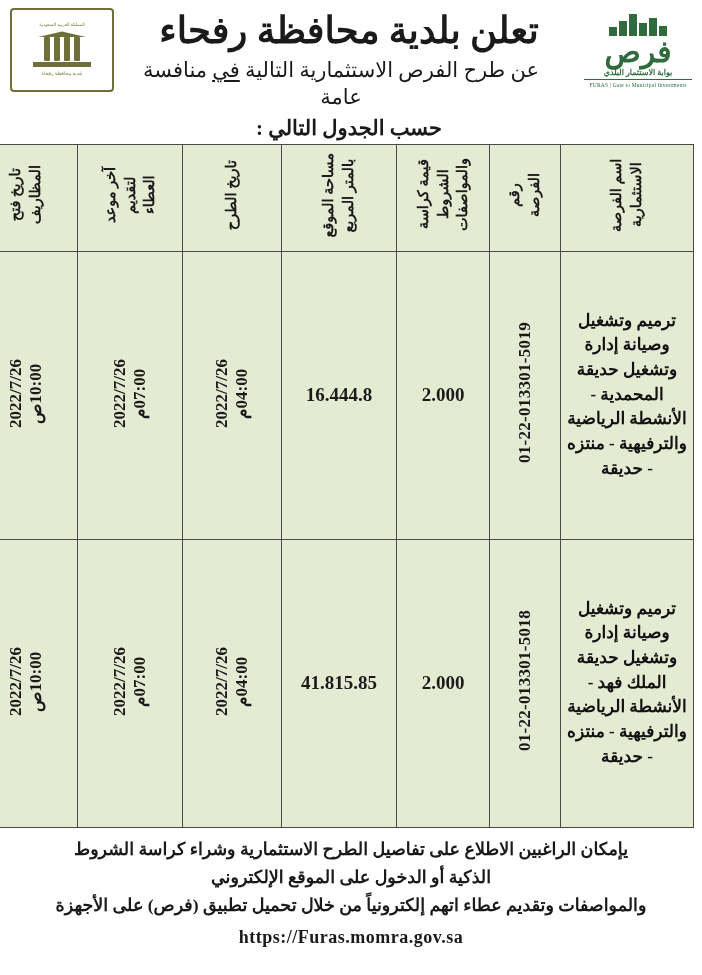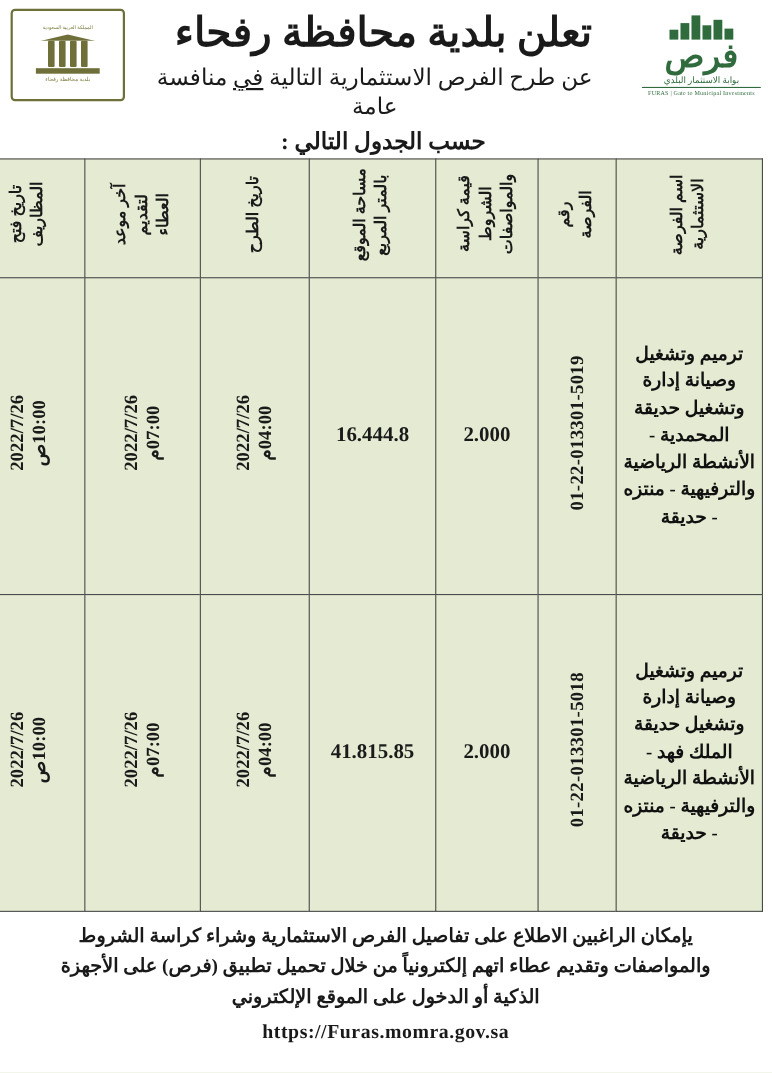--- a/index.html
+++ b/index.html
@@ -176,6 +176,7 @@
     color: #2f6b3c;
     letter-spacing: 1px;
     margin-top: 1px;
+    font-weight: bold;
   }
   .furas-en {
     font-size: 5.5px;

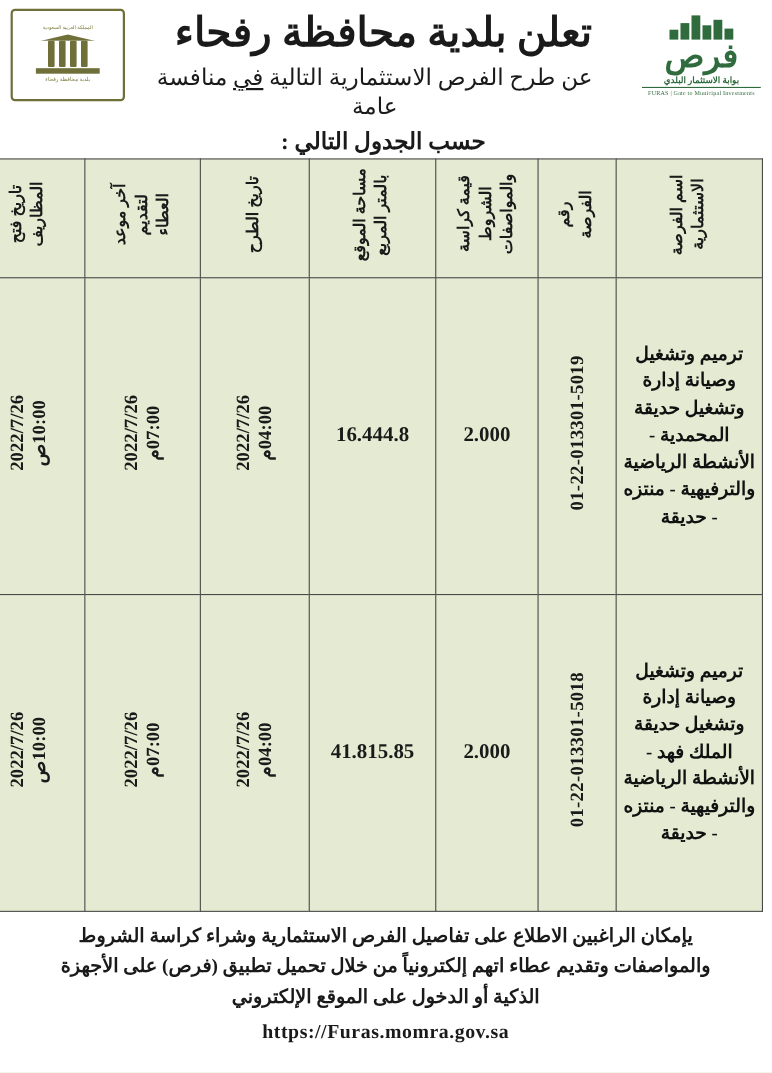--- a/index.html
+++ b/index.html
@@ -393,7 +393,7 @@
   </table>
 
   <div class="footer">
-    <p>يإمكان الراغبين الاطلاع على تفاصيل الفرص الاستثمارية وشراء كراسة الشروط</p>
+    <p>يإمكان الراغبين الاطلاع على تفاصيل الطرح الاستثمارية وشراء كراسة الشروط</p>
     <p>والمواصفات وتقديم عطاء اتهم إلكترونياً من خلال تحميل تطبيق (فرص) على الأجهزة</p>
     <p>الذكية أو الدخول على الموقع الإلكتروني</p>
     <p class="url">https://Furas.momra.gov.sa</p>

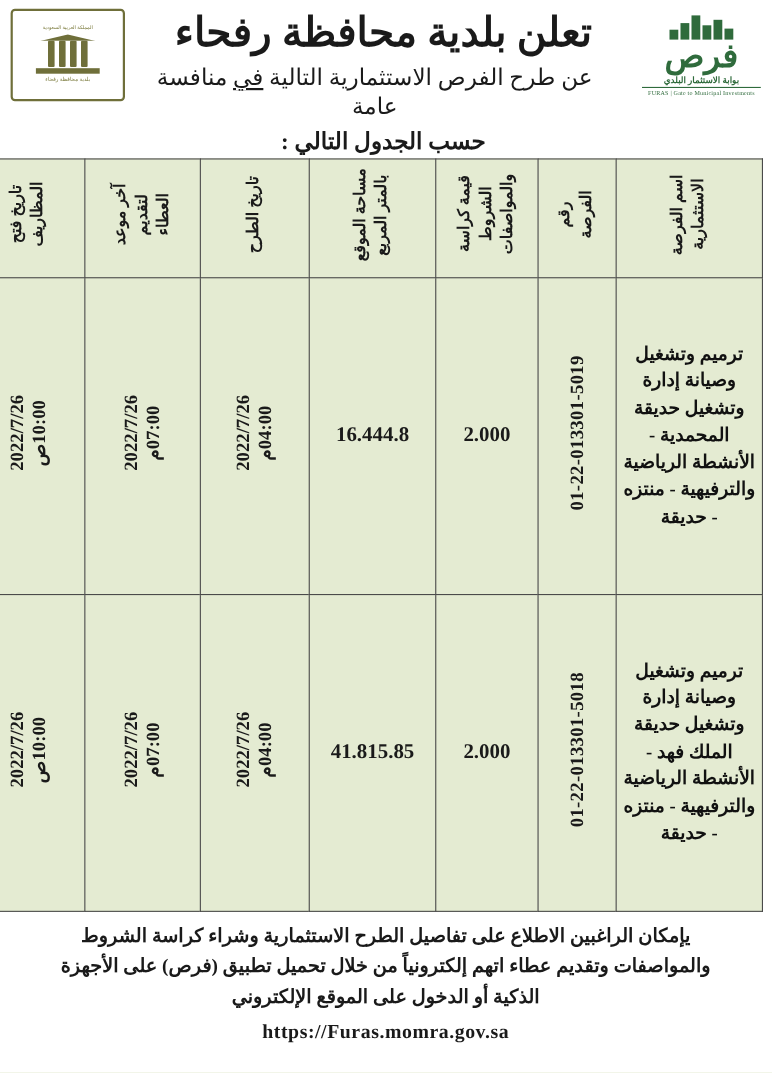--- a/index.html
+++ b/index.html
@@ -394,8 +394,8 @@
 
   <div class="footer">
     <p>يإمكان الراغبين الاطلاع على تفاصيل الطرح الاستثمارية وشراء كراسة الشروط</p>
+    <p>الذكية أو الدخول على الموقع الإلكتروني</p>
     <p>والمواصفات وتقديم عطاء اتهم إلكترونياً من خلال تحميل تطبيق (فرص) على الأجهزة</p>
-    <p>الذكية أو الدخول على الموقع الإلكتروني</p>
     <p class="url">https://Furas.momra.gov.sa</p>
   </div>
 

